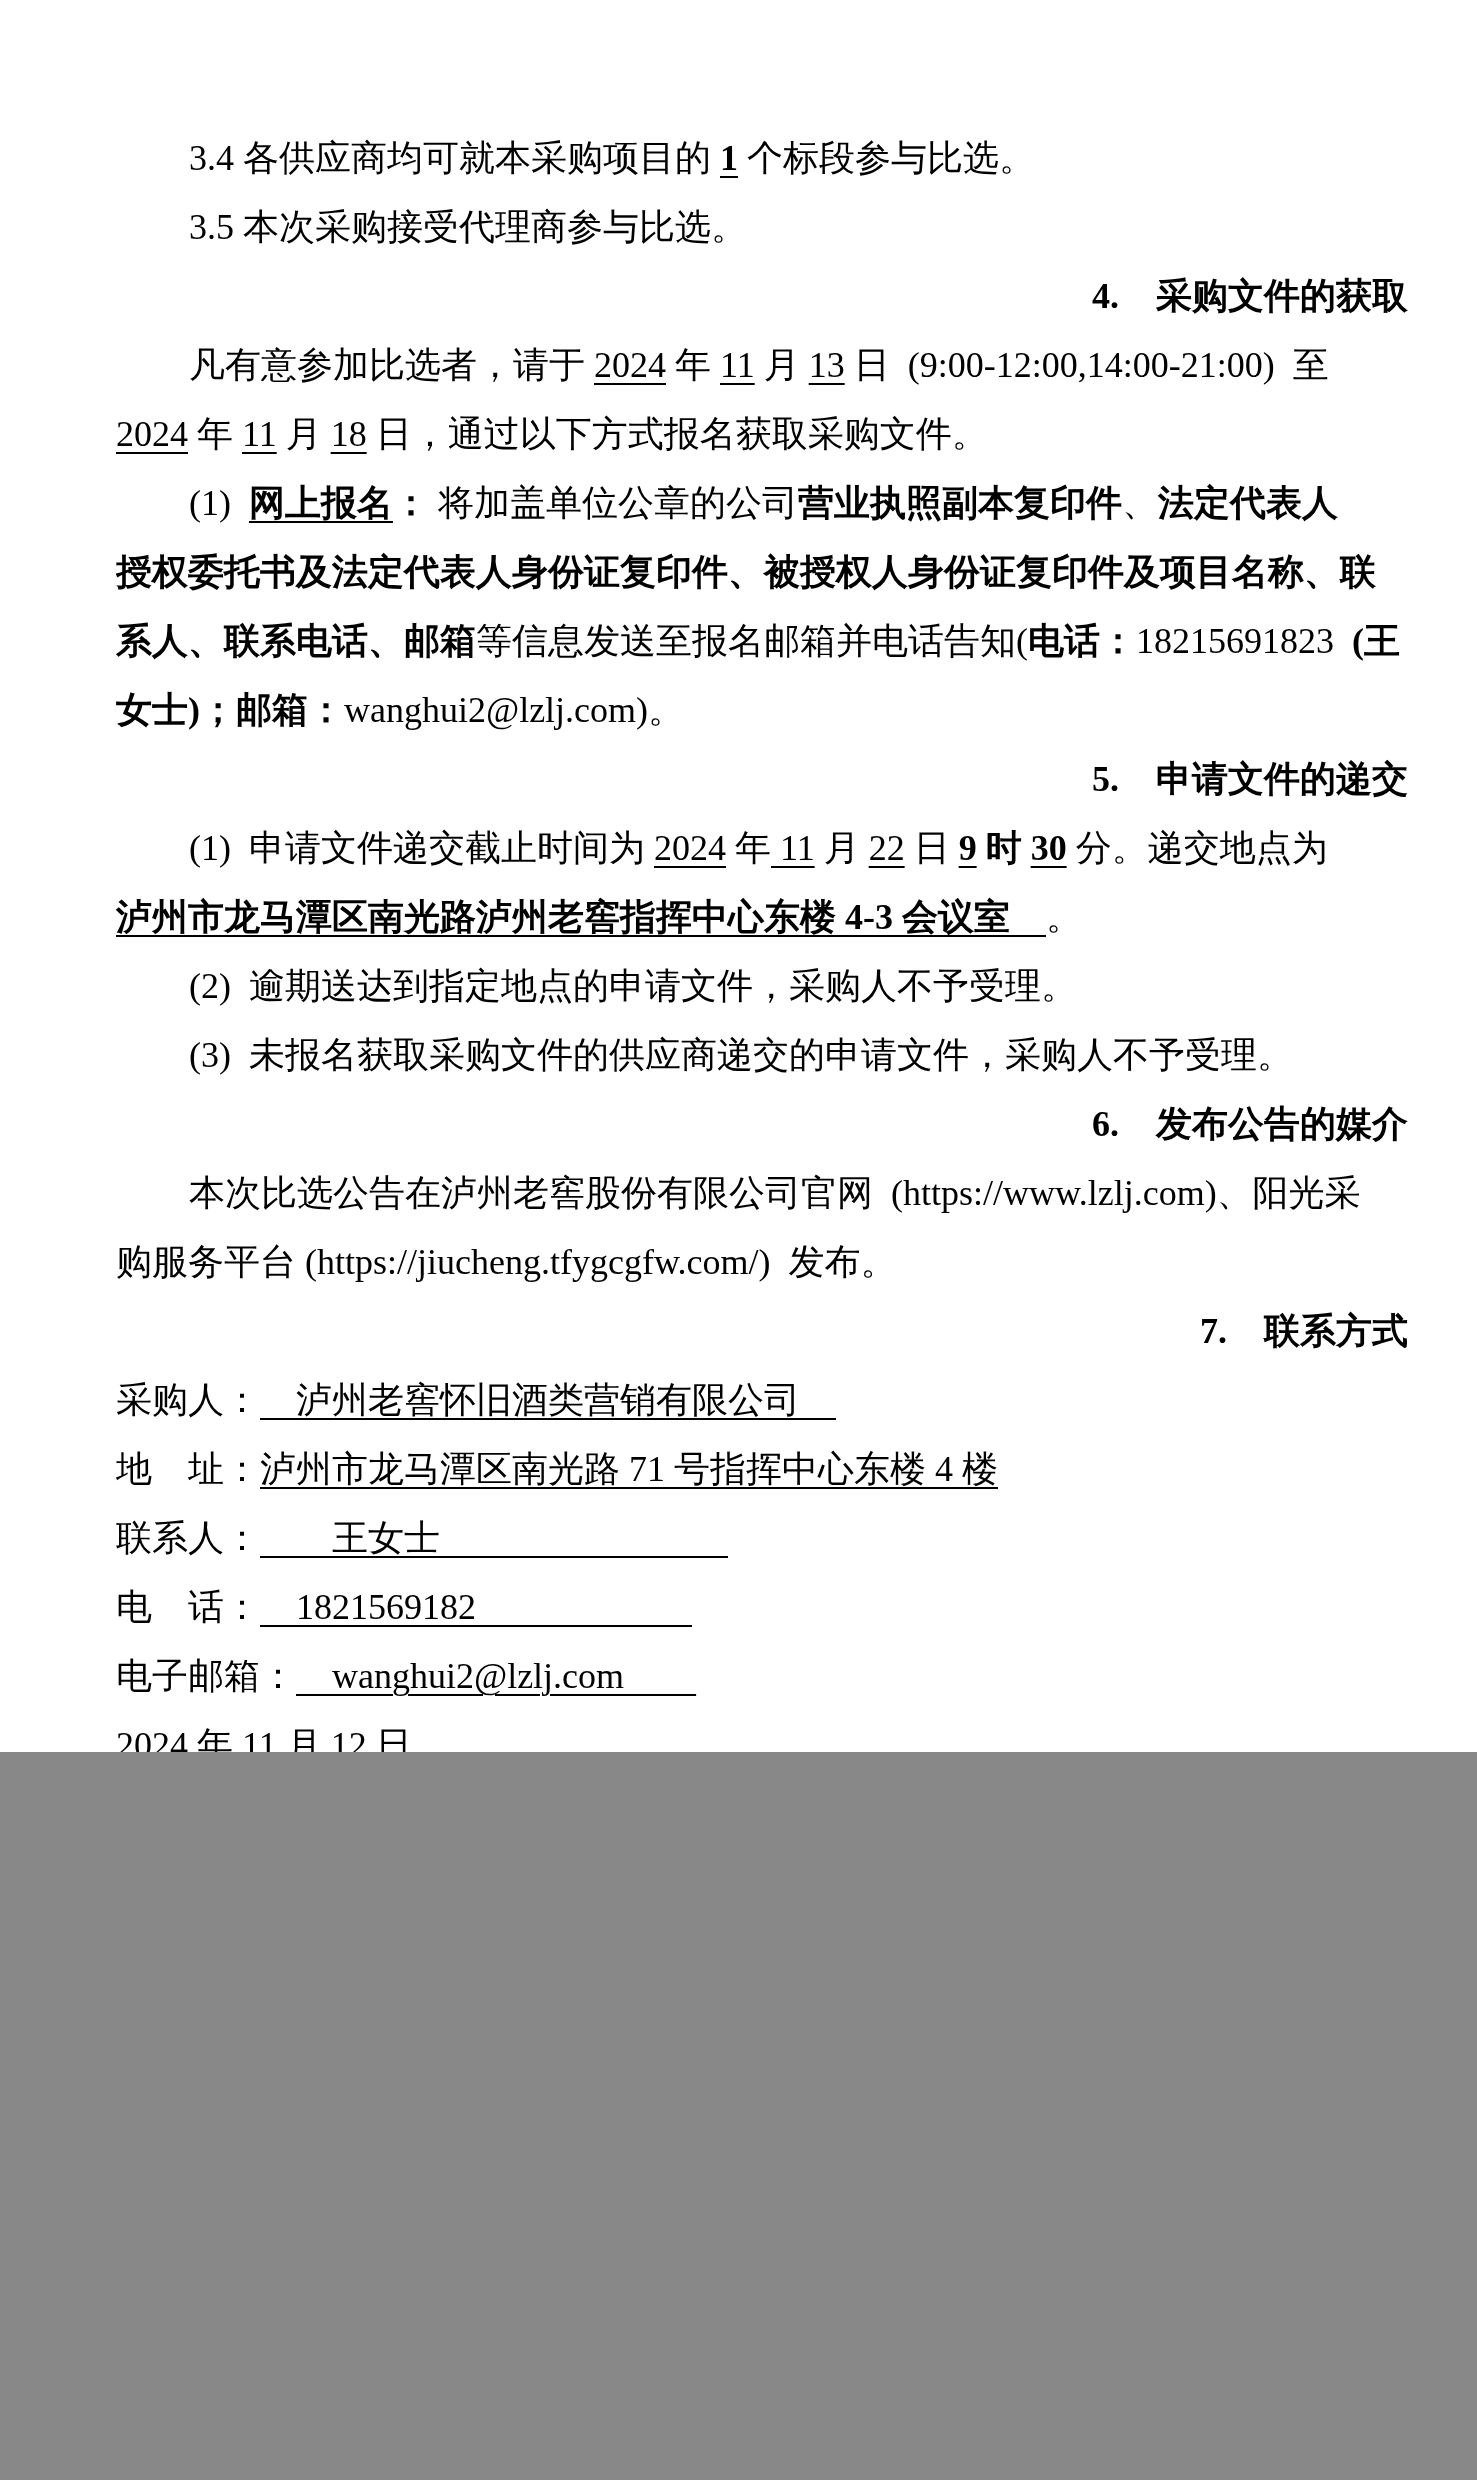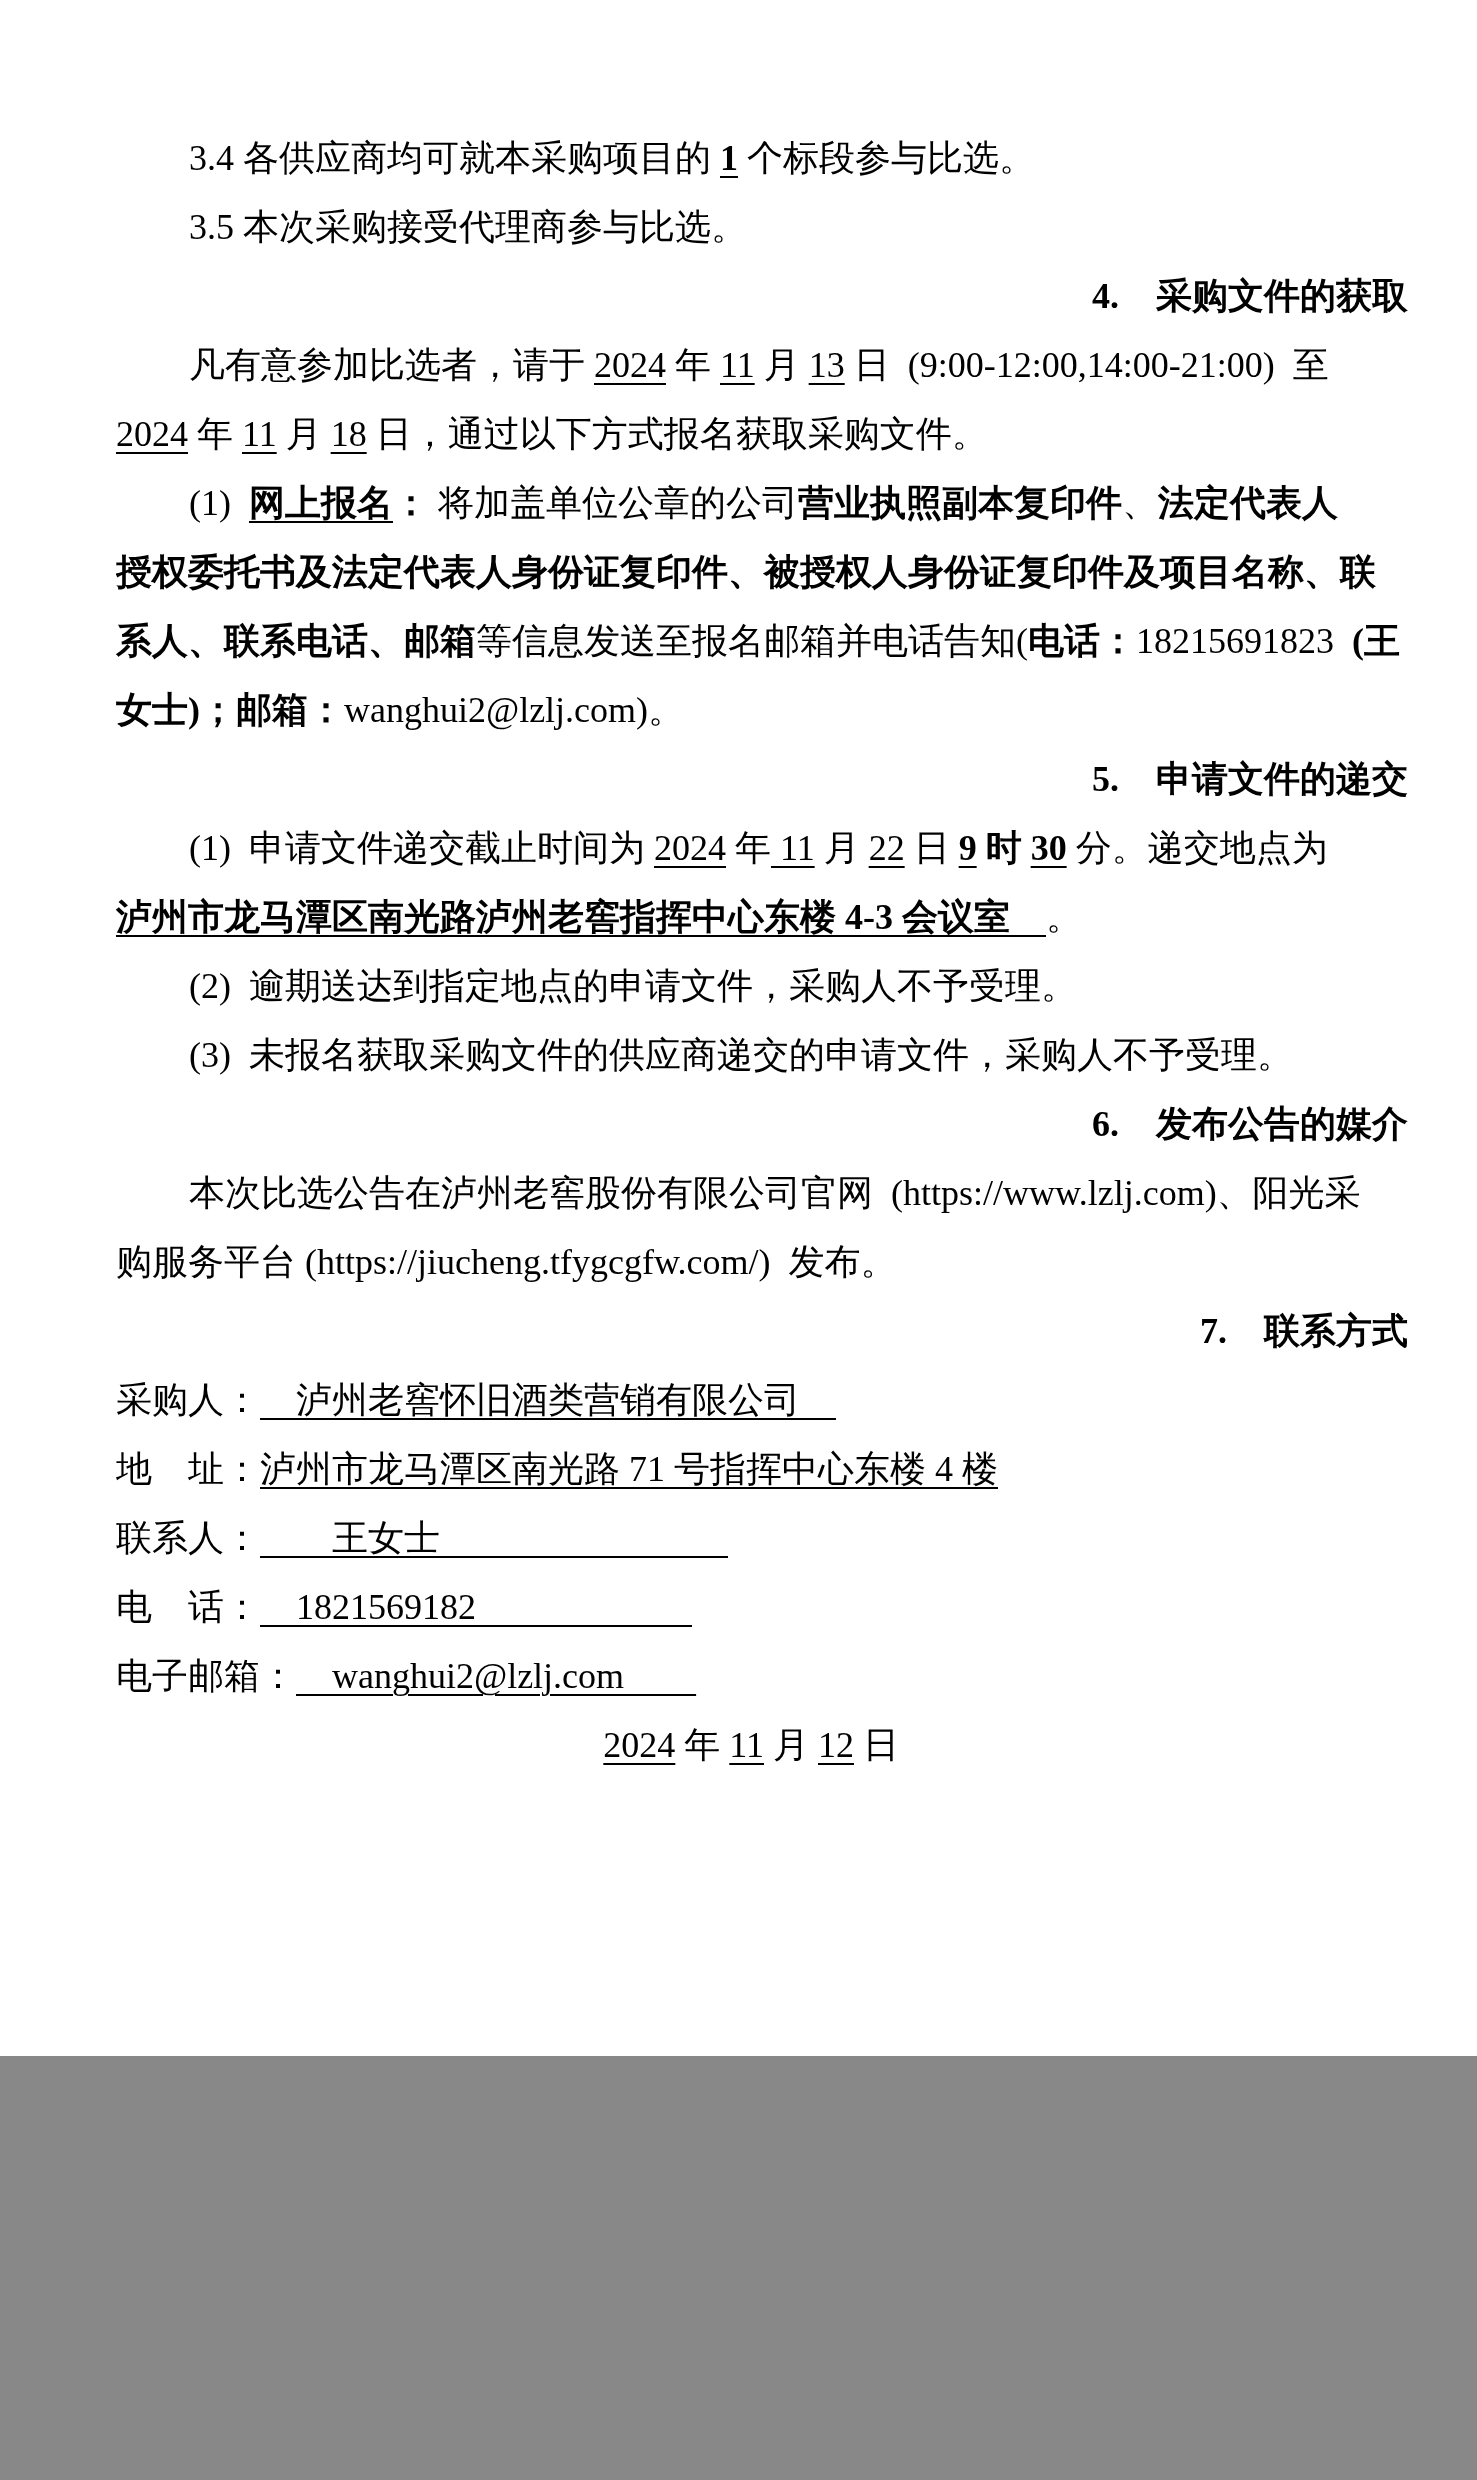--- a/index.html
+++ b/index.html
@@ -6,7 +6,7 @@
   .page{
     position:relative;
     width:1478px;
-    height:2056px;
+    height:1752px;
     margin:0 auto;
     background:#ffffff;
     font-family:"Liberation Serif","DejaVu Serif",serif;

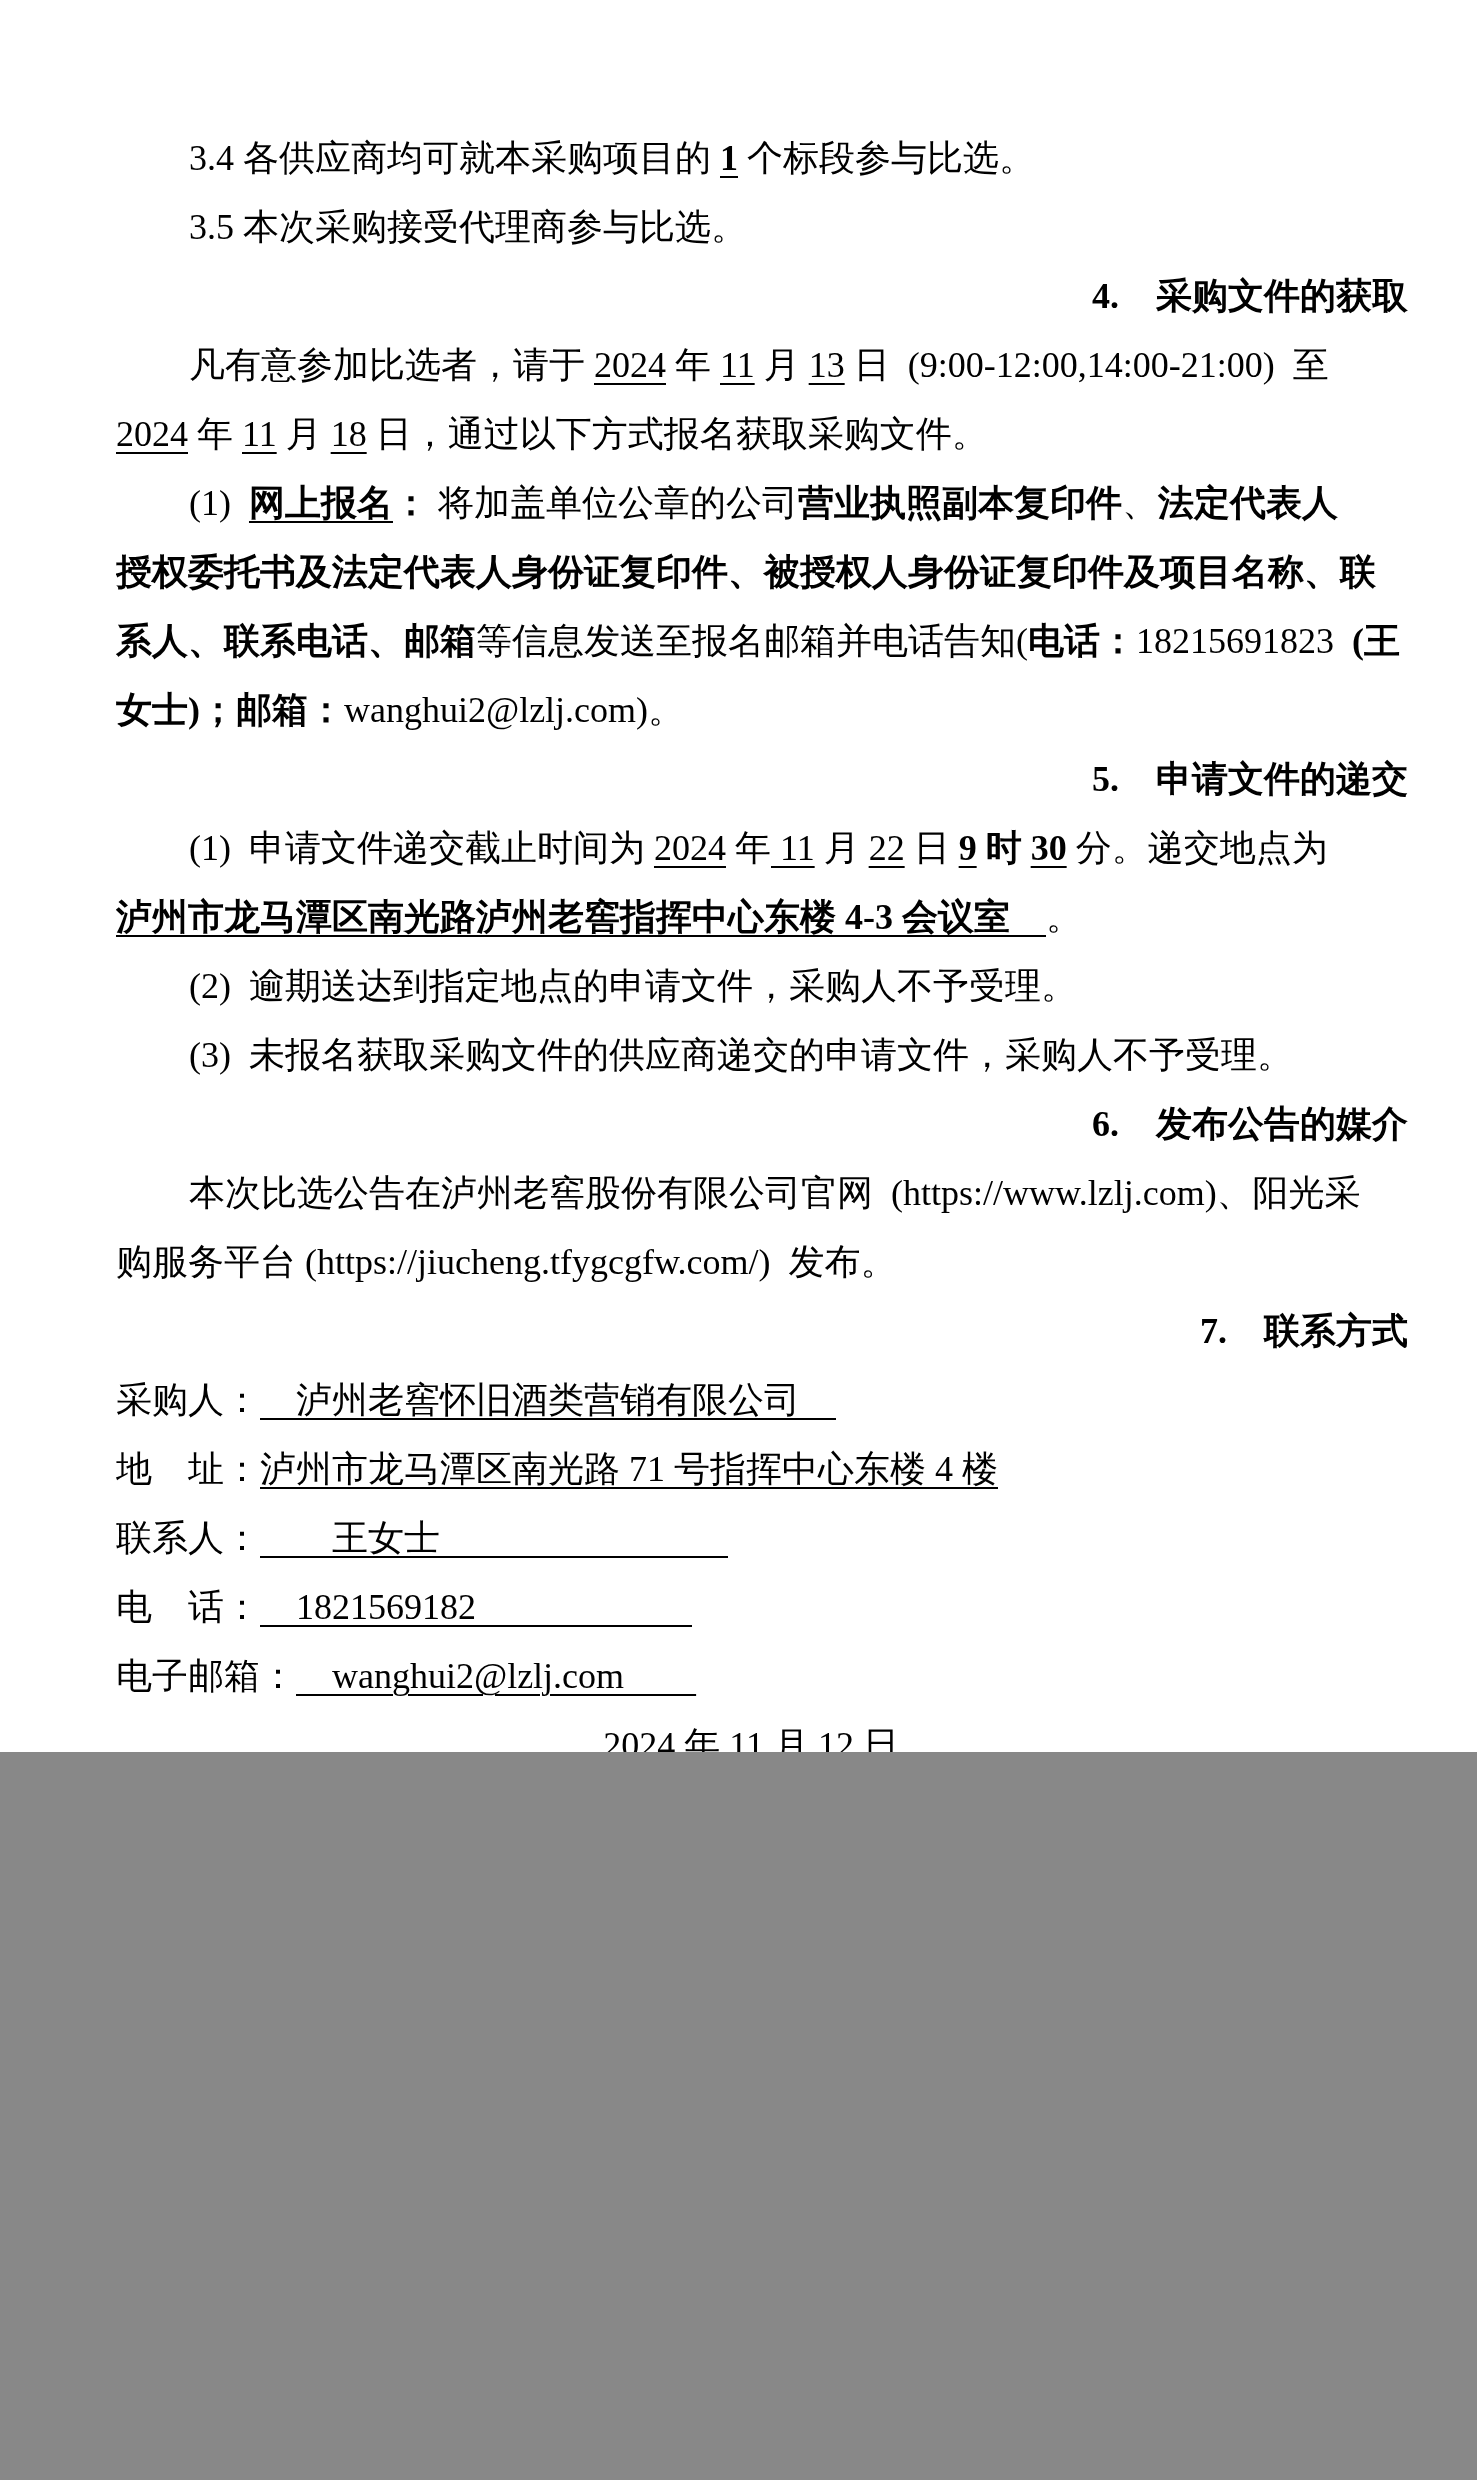--- a/index.html
+++ b/index.html
@@ -29,7 +29,7 @@
   .line.item,.line.para{padding-left:73px;}
   .line.heading{font-weight:bold;text-align:right;}
   .line.heading .seg + .seg{margin-left:37px;}
-  .line.date{text-align:center;padding-right:21.7px;}
+  .line.date{text-align:left;padding-right:21.7px;}
   .seg.b{font-weight:bold;}
   .seg.u{text-decoration:underline;text-underline-offset:5.9px;text-decoration-thickness:2px;}
   .footer{

